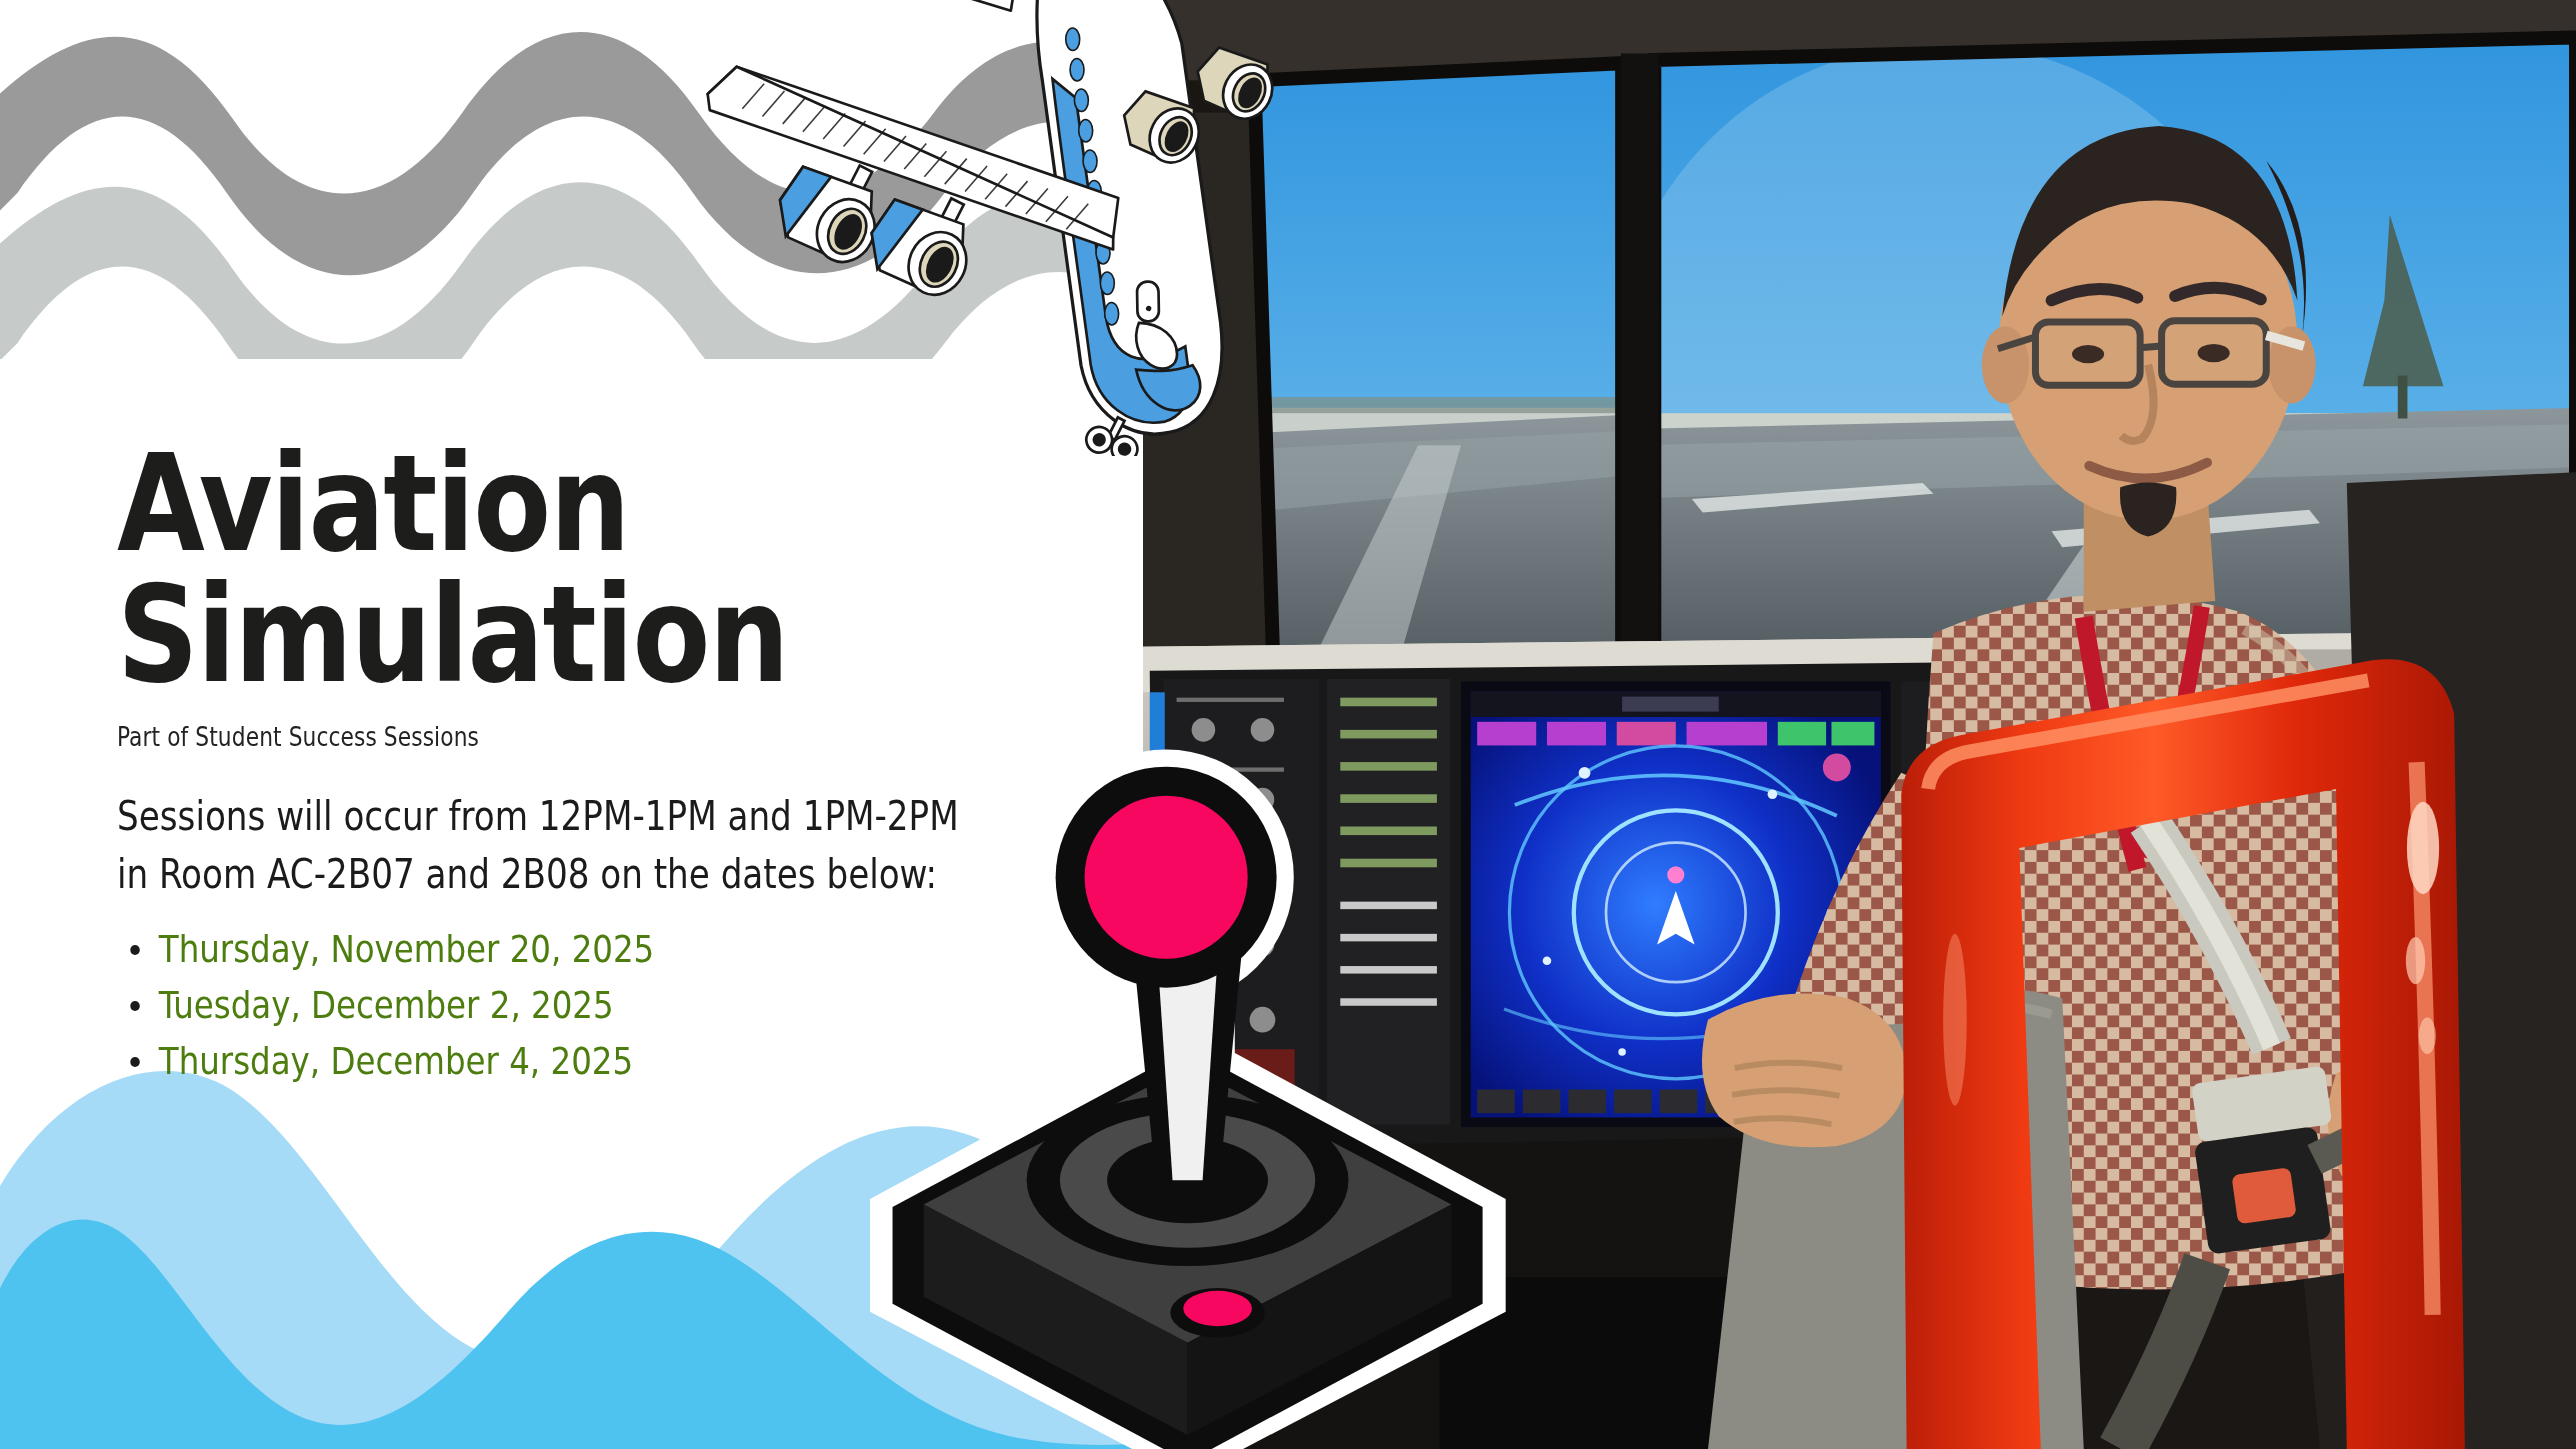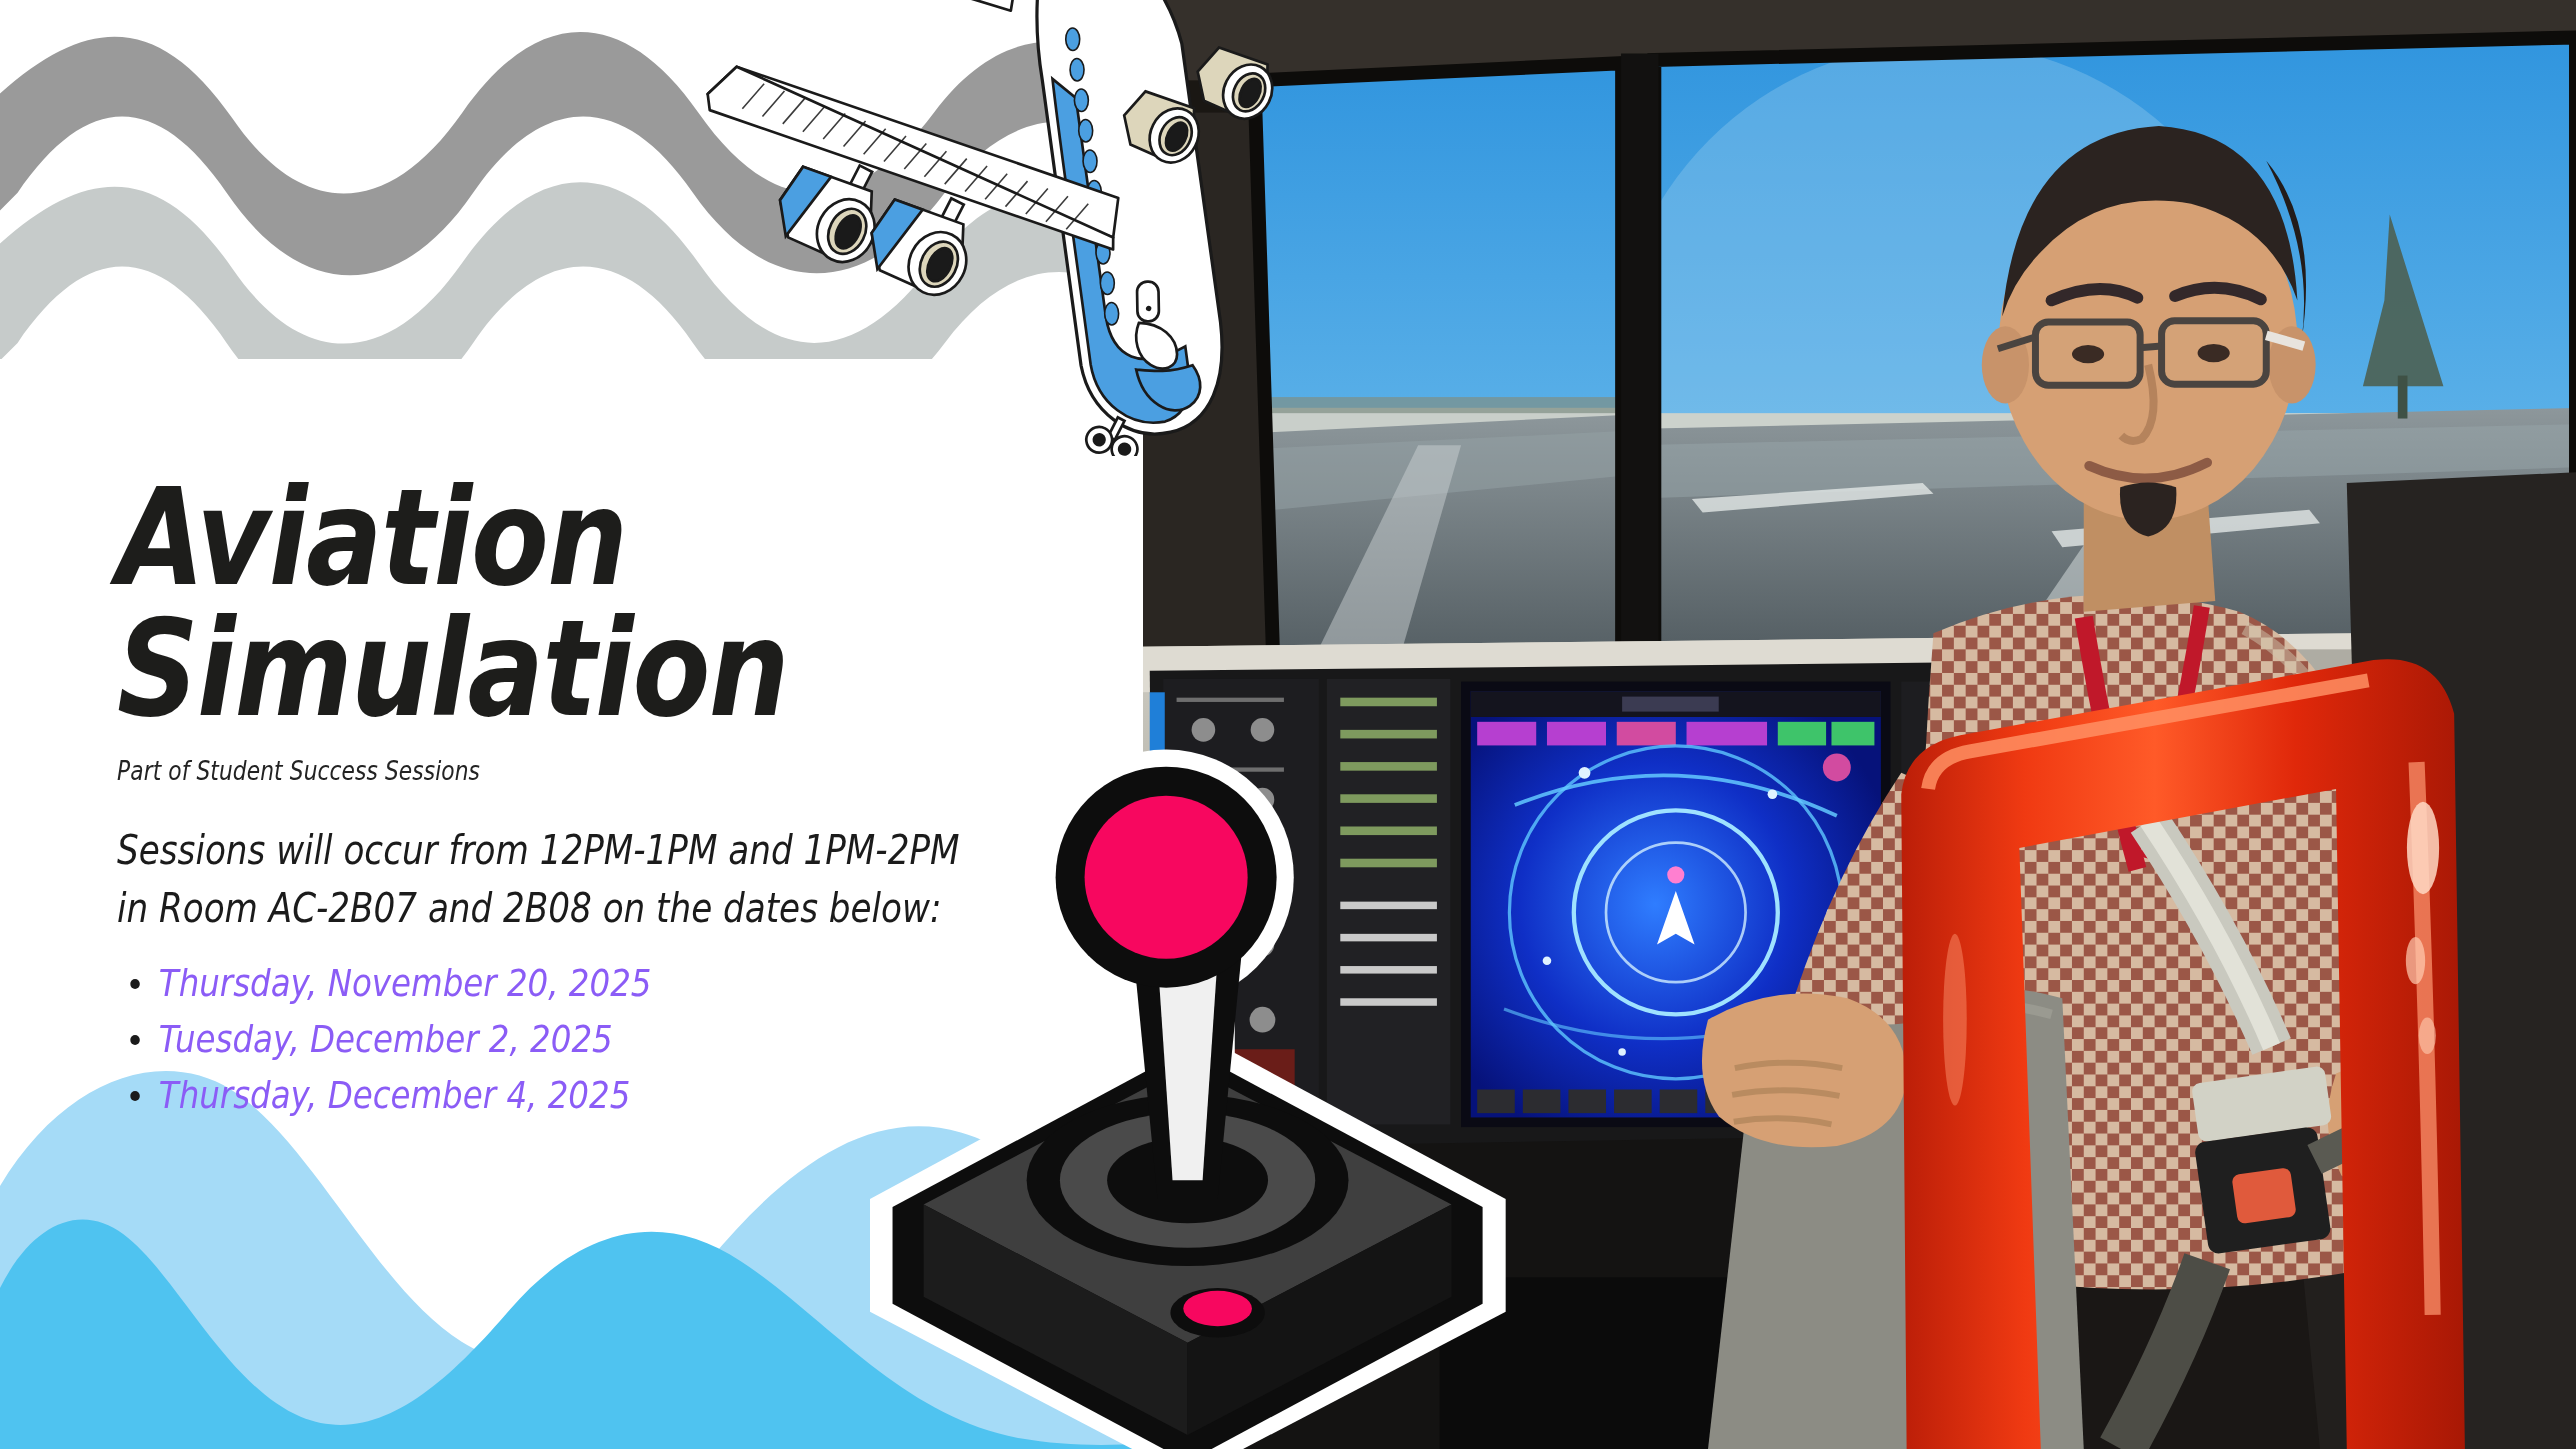--- a/index.html
+++ b/index.html
@@ -18,7 +18,7 @@
   .blue-waves{position:absolute;left:0;bottom:0;width:1342px;height:440px;}
 
   
-  .textblock{position:absolute;left:117px;top:473px;width:912px;font-style:italic;}
+  .textblock{position:absolute;left:117px;top:439px;width:912px;}
   .title{
     font-family:"Liberation Sans Narrow","DejaVu Sans Condensed","Liberation Sans",sans-serif;
     font-weight:bold;color:#1d1d1b;font-size:134px;line-height:0.98;

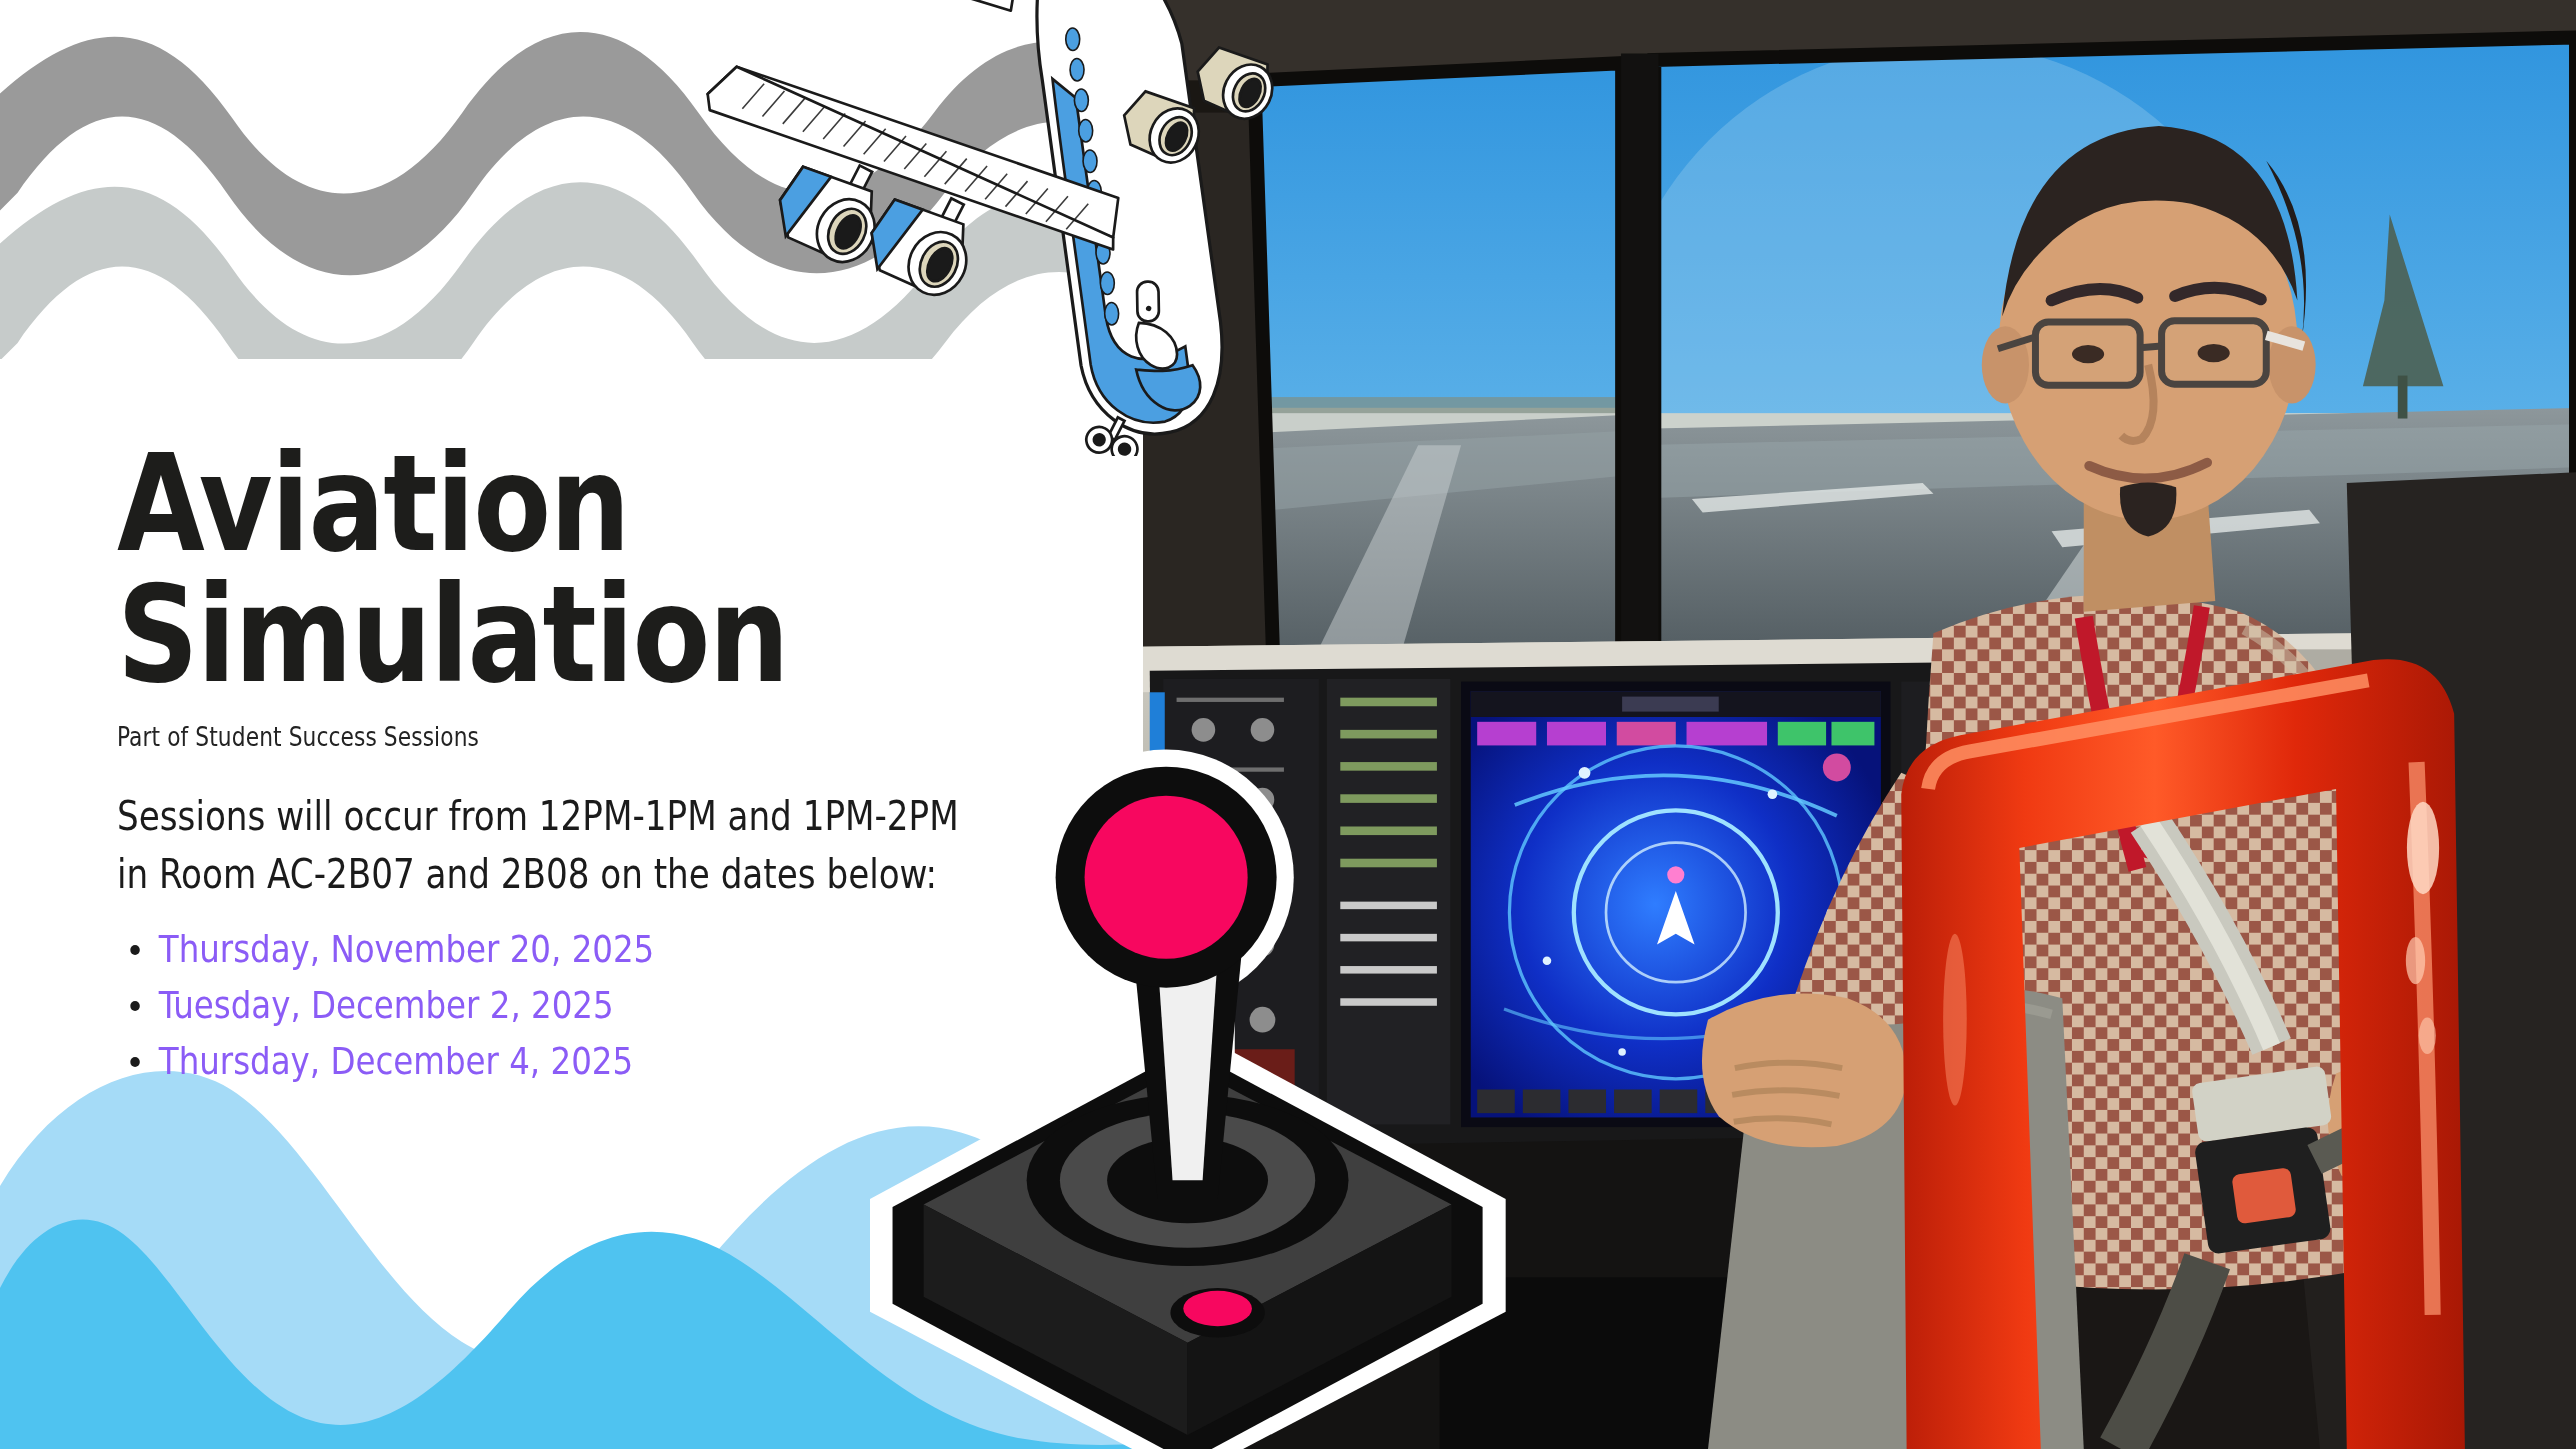--- a/index.html
+++ b/index.html
@@ -39,7 +39,7 @@
   .date-list{
     list-style:none;margin:18px 0 0 0;padding:0;
     font-family:"Liberation Sans Narrow","DejaVu Sans Condensed","Liberation Sans",sans-serif;
-    color:#8b5cf6;font-size:38px;line-height:1.48;
+    color:#4d7c0f;font-size:38px;line-height:1.48;
   }
   .date-list li{position:relative;padding-left:44px;transform:scaleX(0.95);transform-origin:left top;}
   .date-list li::before{

